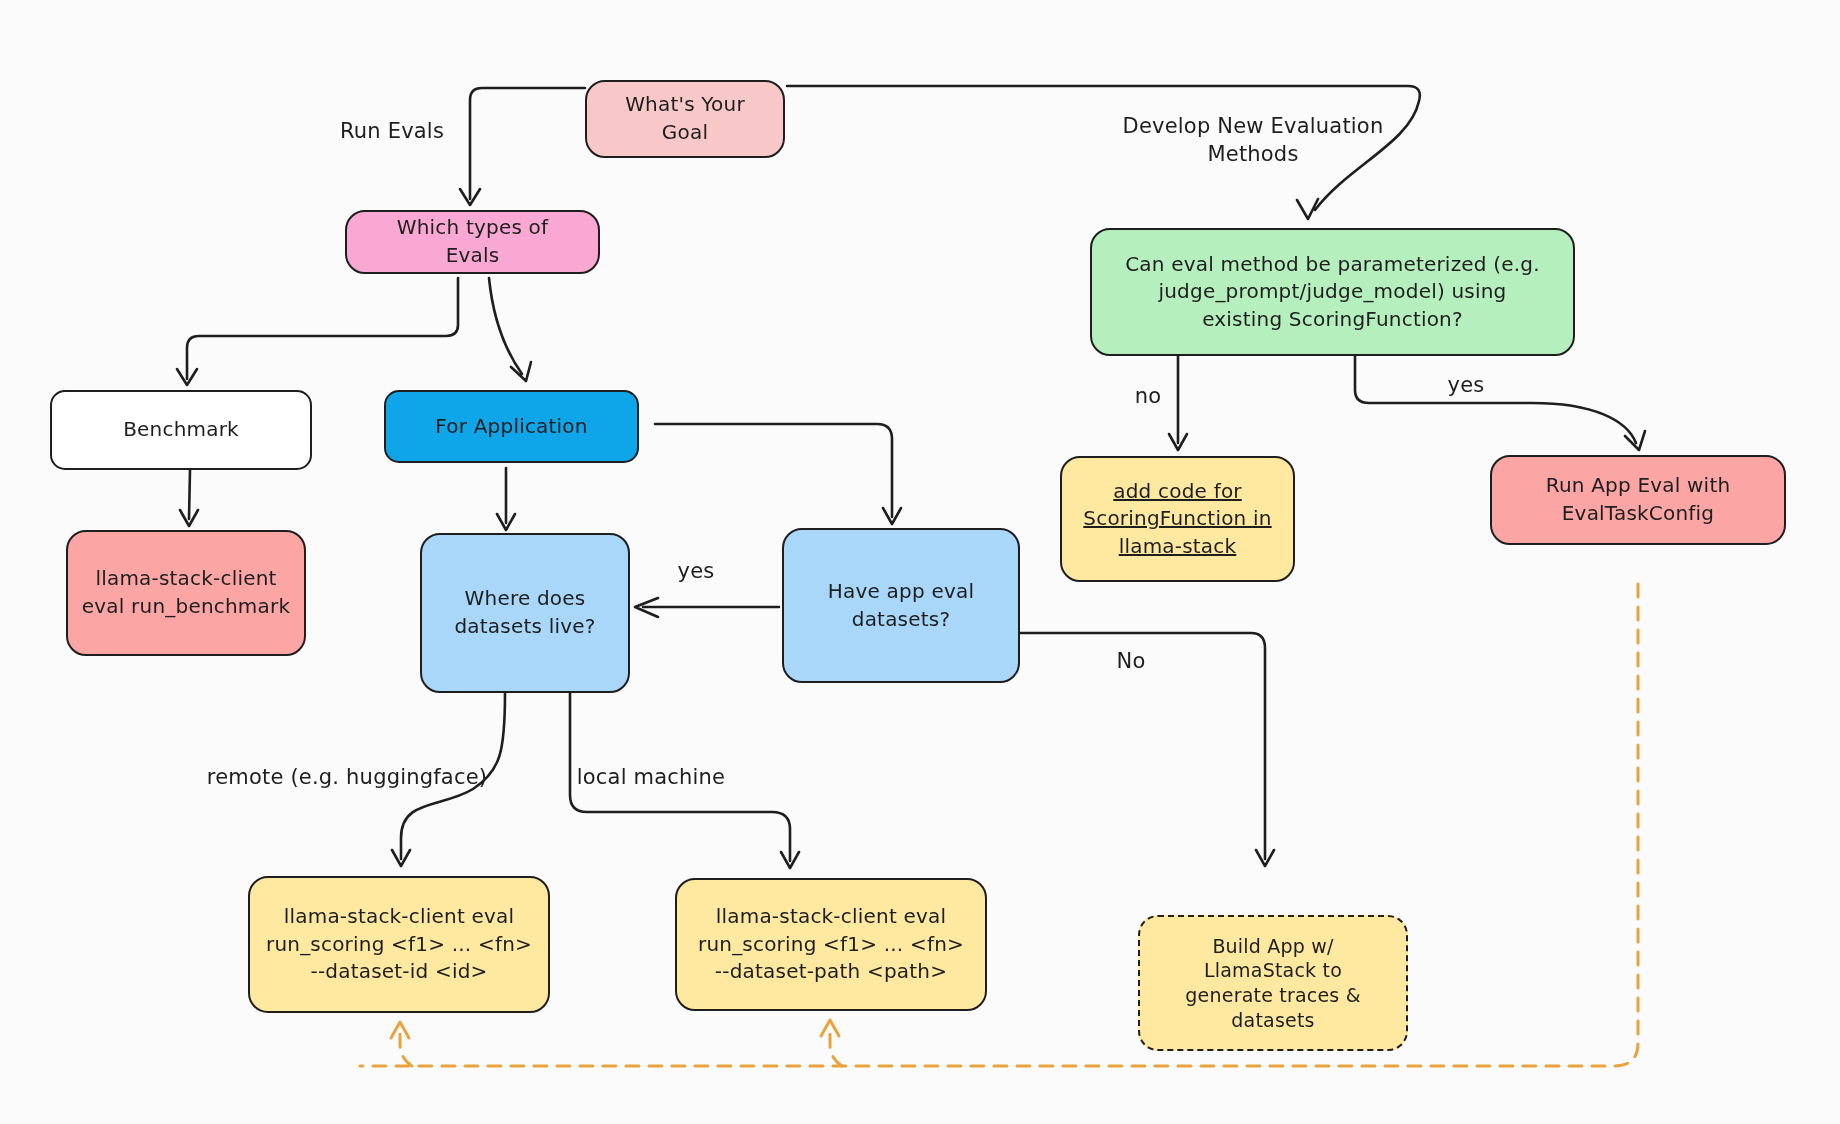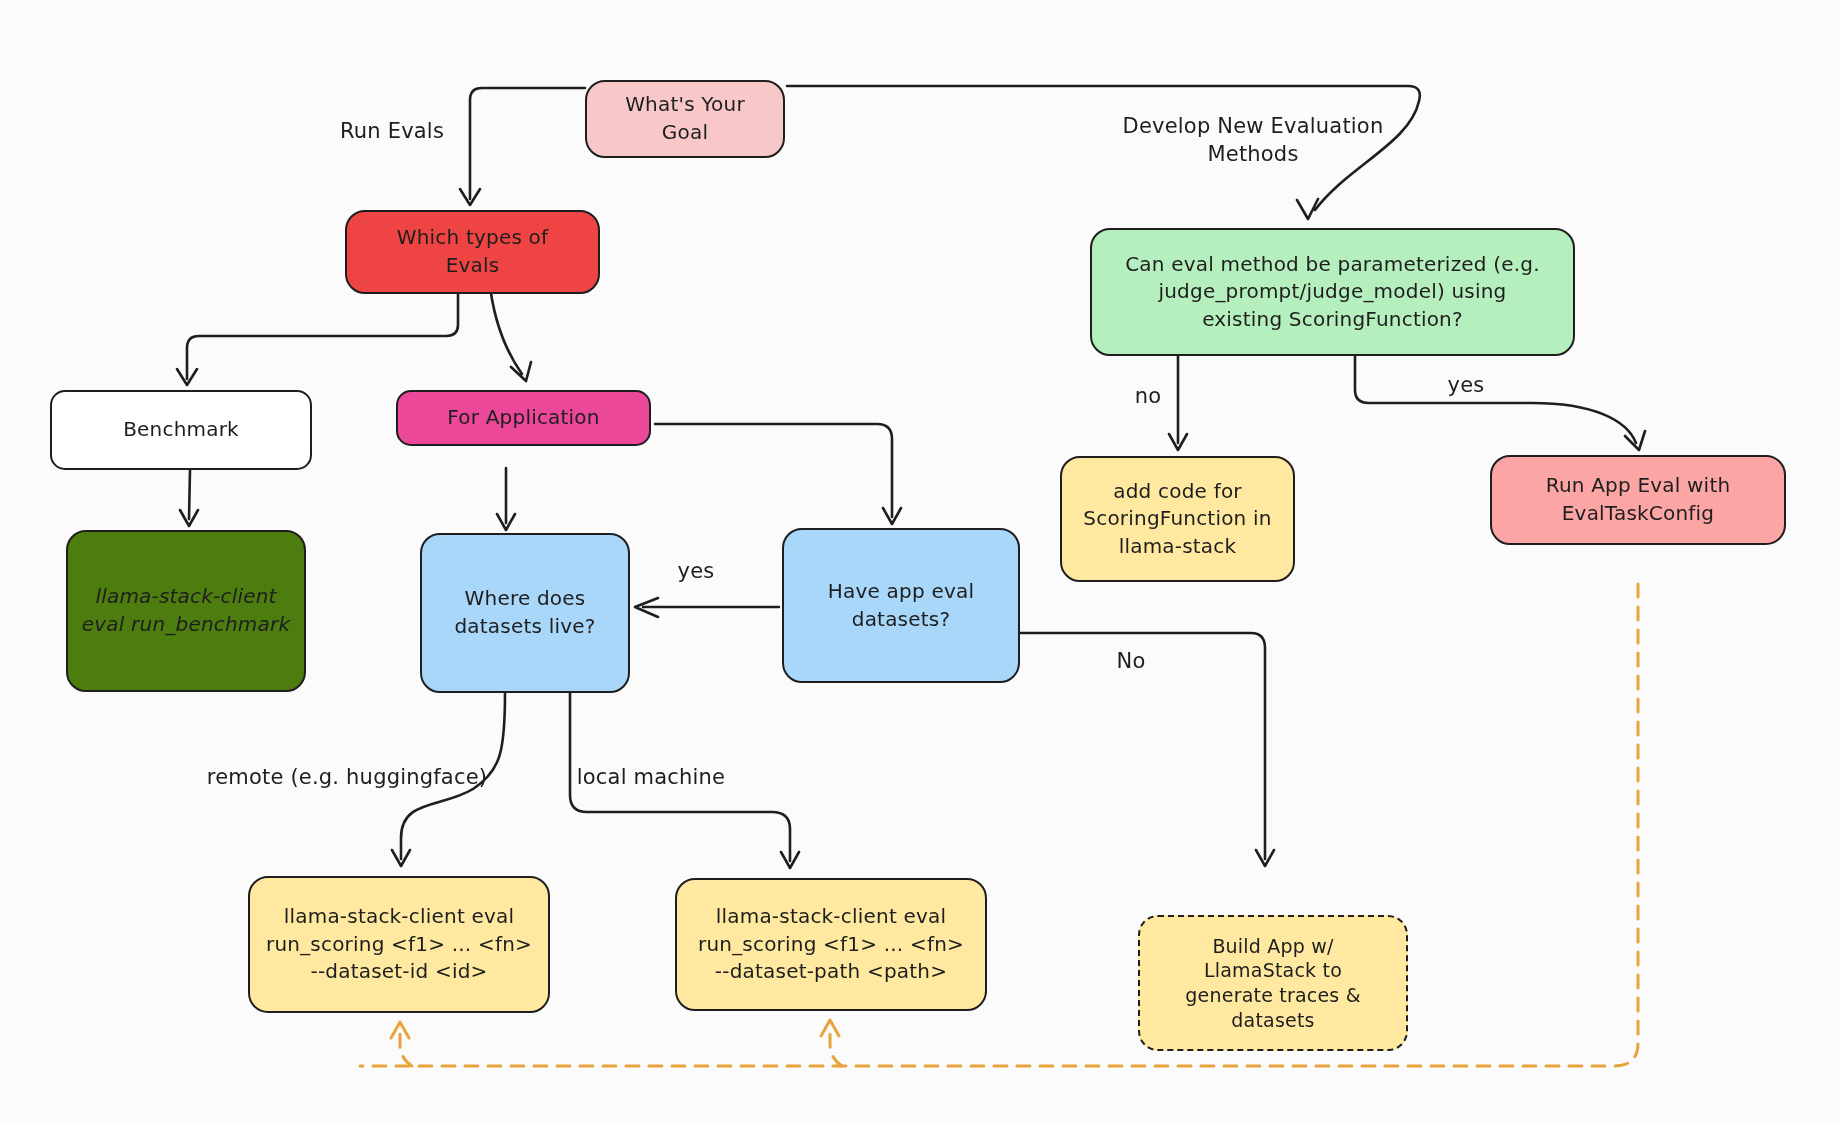--- a/index.html
+++ b/index.html
@@ -74,7 +74,7 @@
   <div class="node" style="left: 585px; top: 50px; width: 200px; height: 78px; background-color: rgb(248, 200, 200); margin-top: 30px;">What's Your
 Goal</div>
 
-  <div class="node" style="left: 345px; top: 210px; width: 255px; height: 84px; background-color: #ef4444;">Which types of
+  <div class="node" style="left: 345px; top: 210px; width: 255px; height: 64px; background-color: #f9a8d4;">Which types of
 Evals</div>
 
   <div class="node" style="left: 1090px; top: 228px; width: 485px; height: 128px; background-color: rgb(181, 239, 189);">Can eval method be parameterized (e.g.

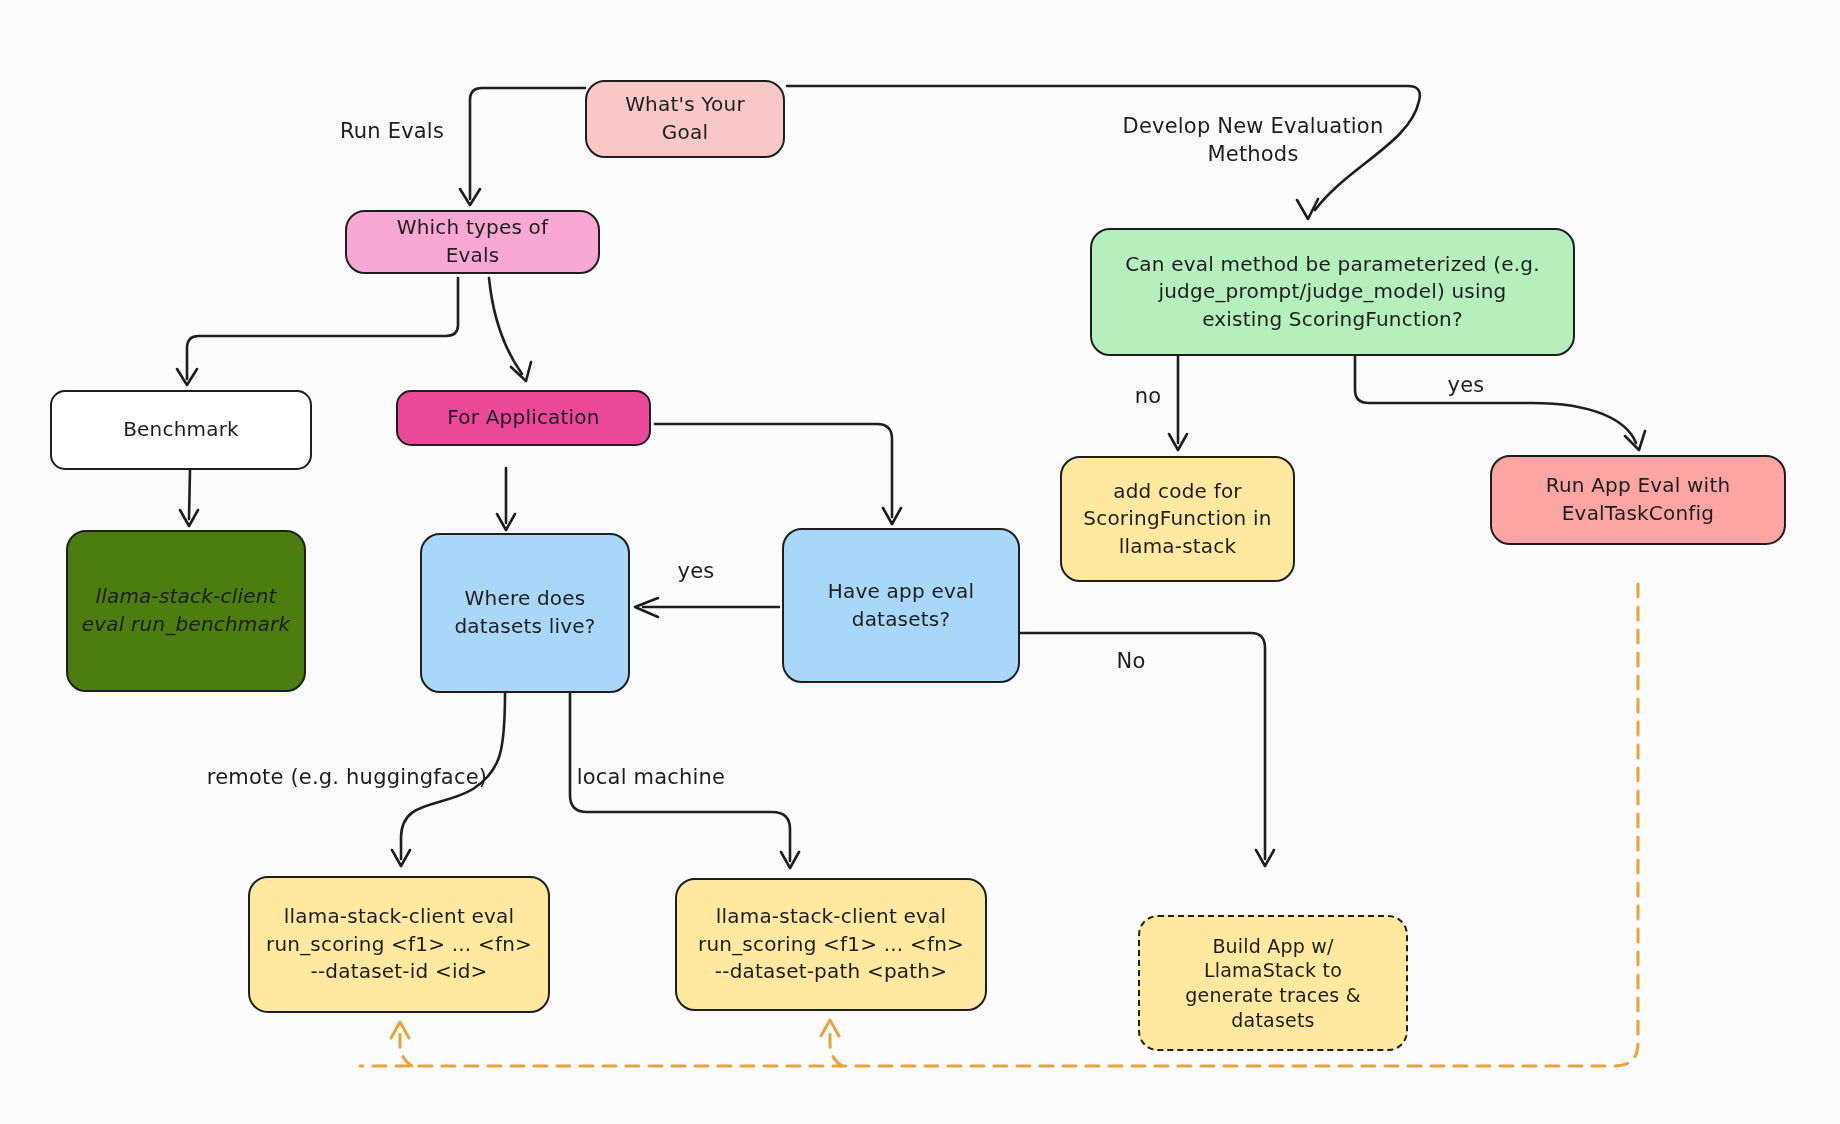--- a/index.html
+++ b/index.html
@@ -83,7 +83,7 @@
 
   <div class="node small-radius" style="left: 50px; top: 390px; width: 262px; height: 80px; background-color: rgb(255, 255, 255);">Benchmark</div>
 
-  <div class="node small-radius" style="left: 396px; top: 390px; width: 255px; height: 56px; background-color: #ec4899;">For Application</div>
+  <div class="node small-radius" style="left: 384px; top: 390px; width: 255px; height: 73px; background-color: #0ea5e9;">For Application</div>
 
   <div class="node" style="left: 66px; top: 530px; width: 240px; height: 162px; background-color: #4d7c0f; font-style: italic;">llama-stack-client
 eval run_benchmark</div>

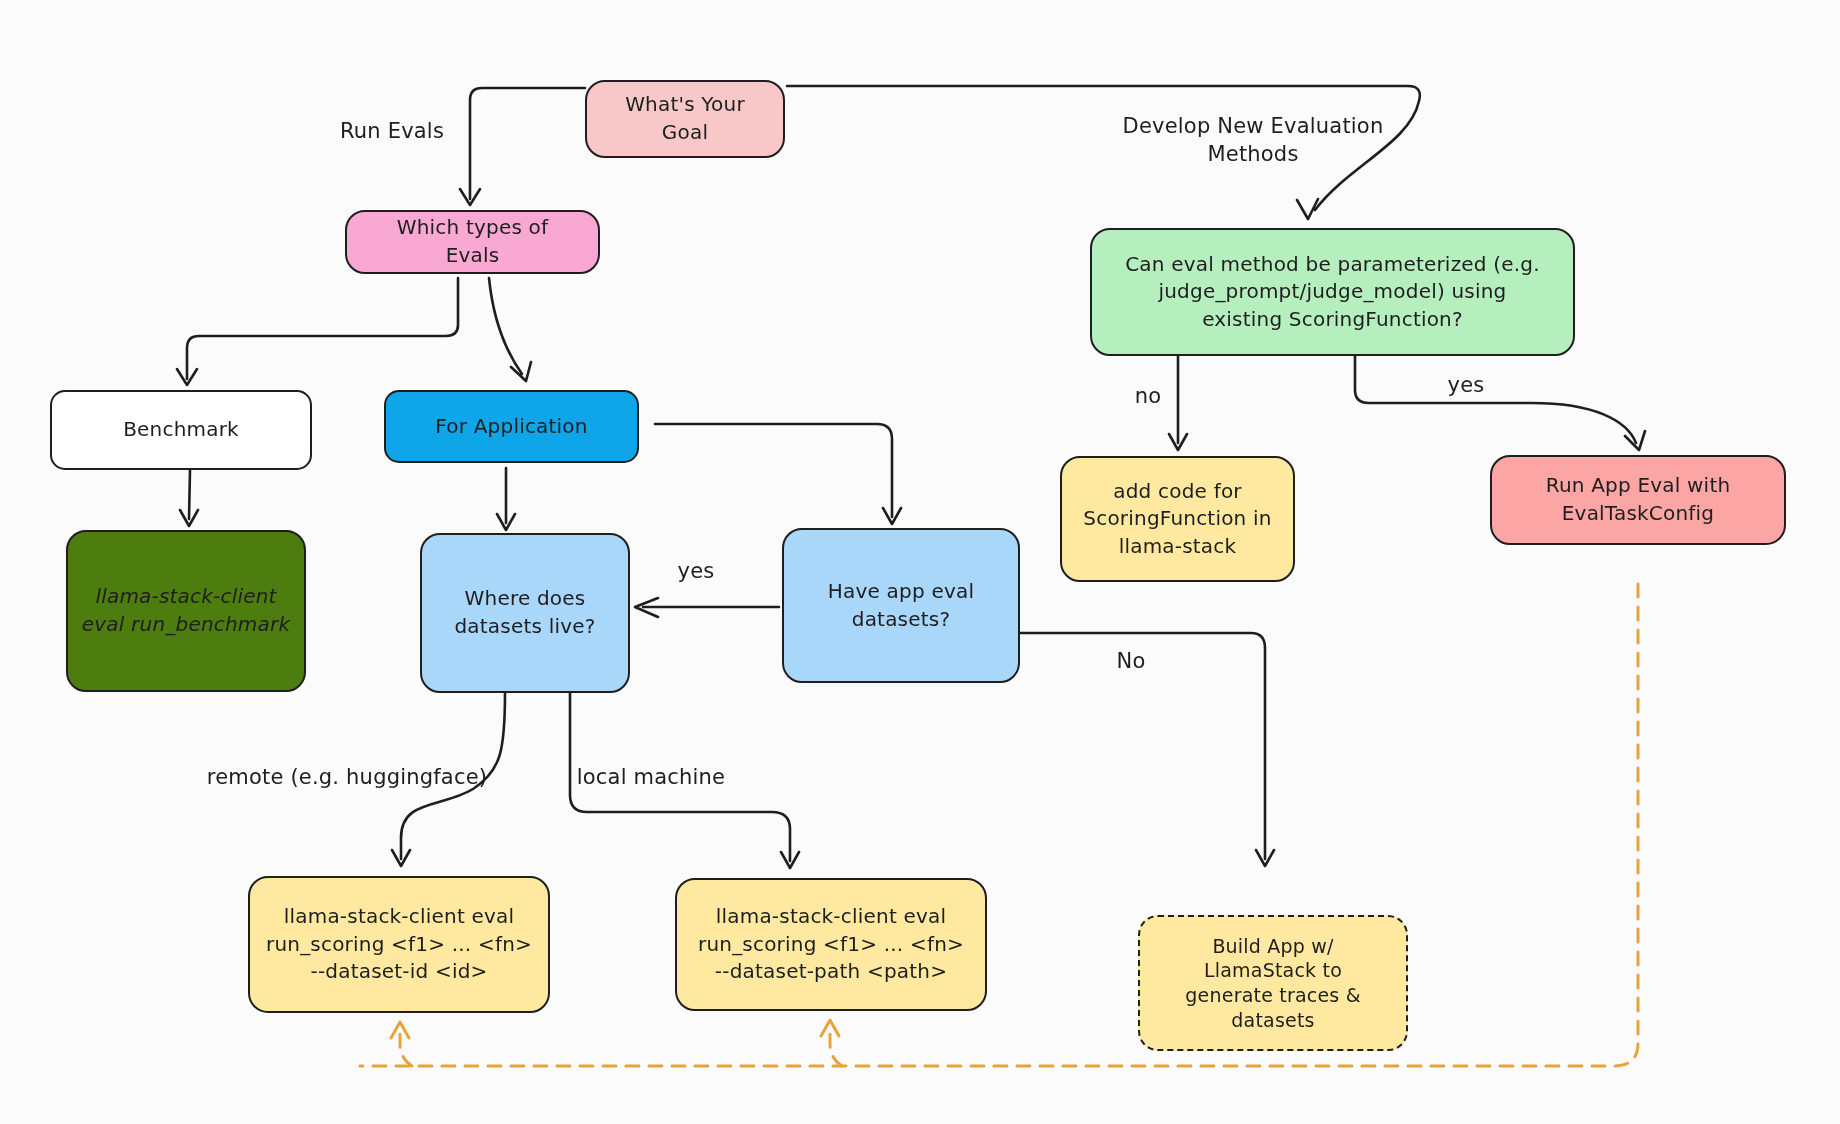--- a/index.html
+++ b/index.html
@@ -94,7 +94,7 @@
   <div class="node" style="left: 782px; top: 528px; width: 238px; height: 155px; background-color: rgb(168, 215, 250);">Have app eval
 datasets?</div>
 
-  <div class="node" style="left: 1060px; top: 456px; width: 235px; height: 126px; background-color: rgb(255, 233, 160);">add code for
+  <div class="node" style="left: 1060px; top: 456px; width: 235px; height: 126px; background-color: rgb(255, 233, 160); text-decoration: underline;">add code for
 ScoringFunction in
 llama-stack</div>
 

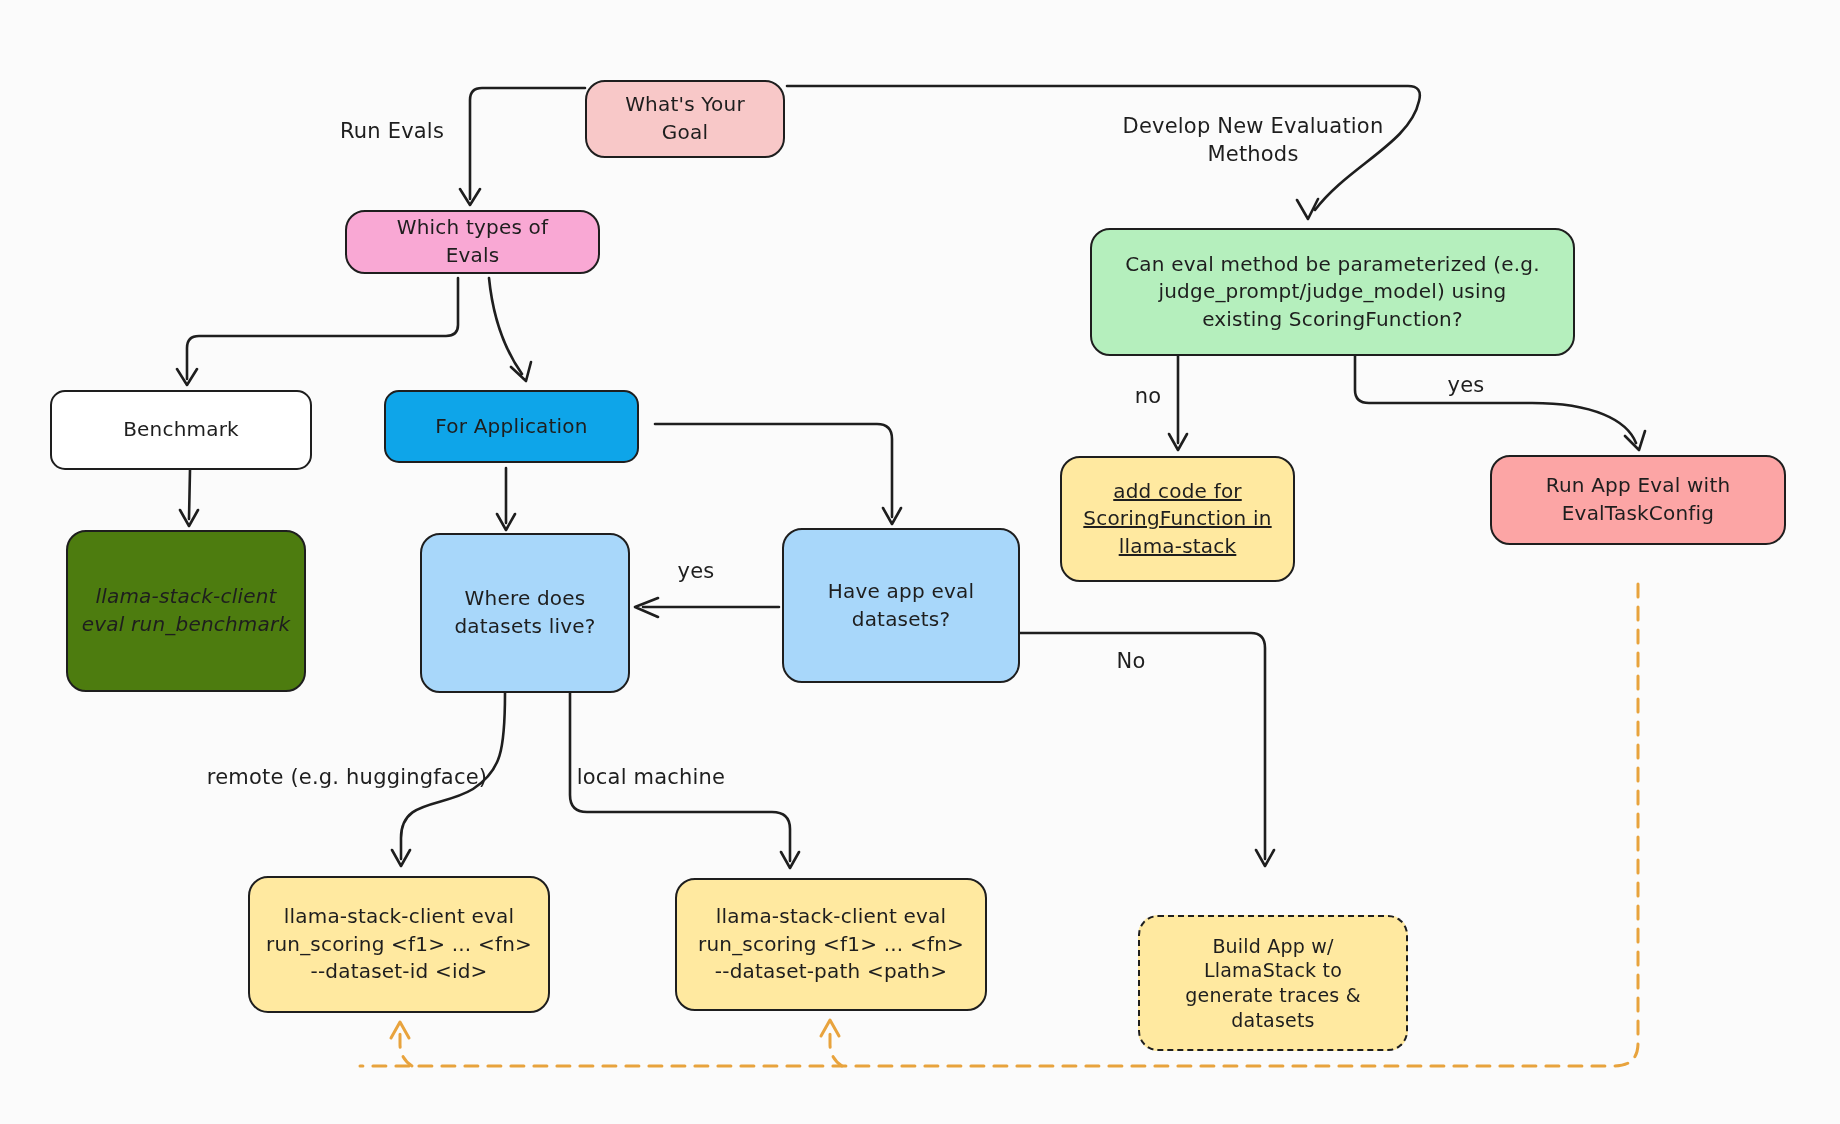--- a/index.html
+++ b/index.html
@@ -85,7 +85,7 @@
 
   <div class="node small-radius" style="left: 384px; top: 390px; width: 255px; height: 73px; background-color: #0ea5e9;">For Application</div>
 
-  <div class="node" style="left: 66px; top: 530px; width: 240px; height: 162px; background-color: #4d7c0f; font-style: italic;">llama-stack-client
+  <div class="node" style="left: 66px; top: 530px; width: 240px; height: 126px; background-color: #fca5a5;">llama-stack-client
 eval run_benchmark</div>
 
   <div class="node" style="left: 400px; top: 533px; width: 210px; height: 160px; background-color: rgb(168, 215, 250); margin-left: 20px;">Where does

